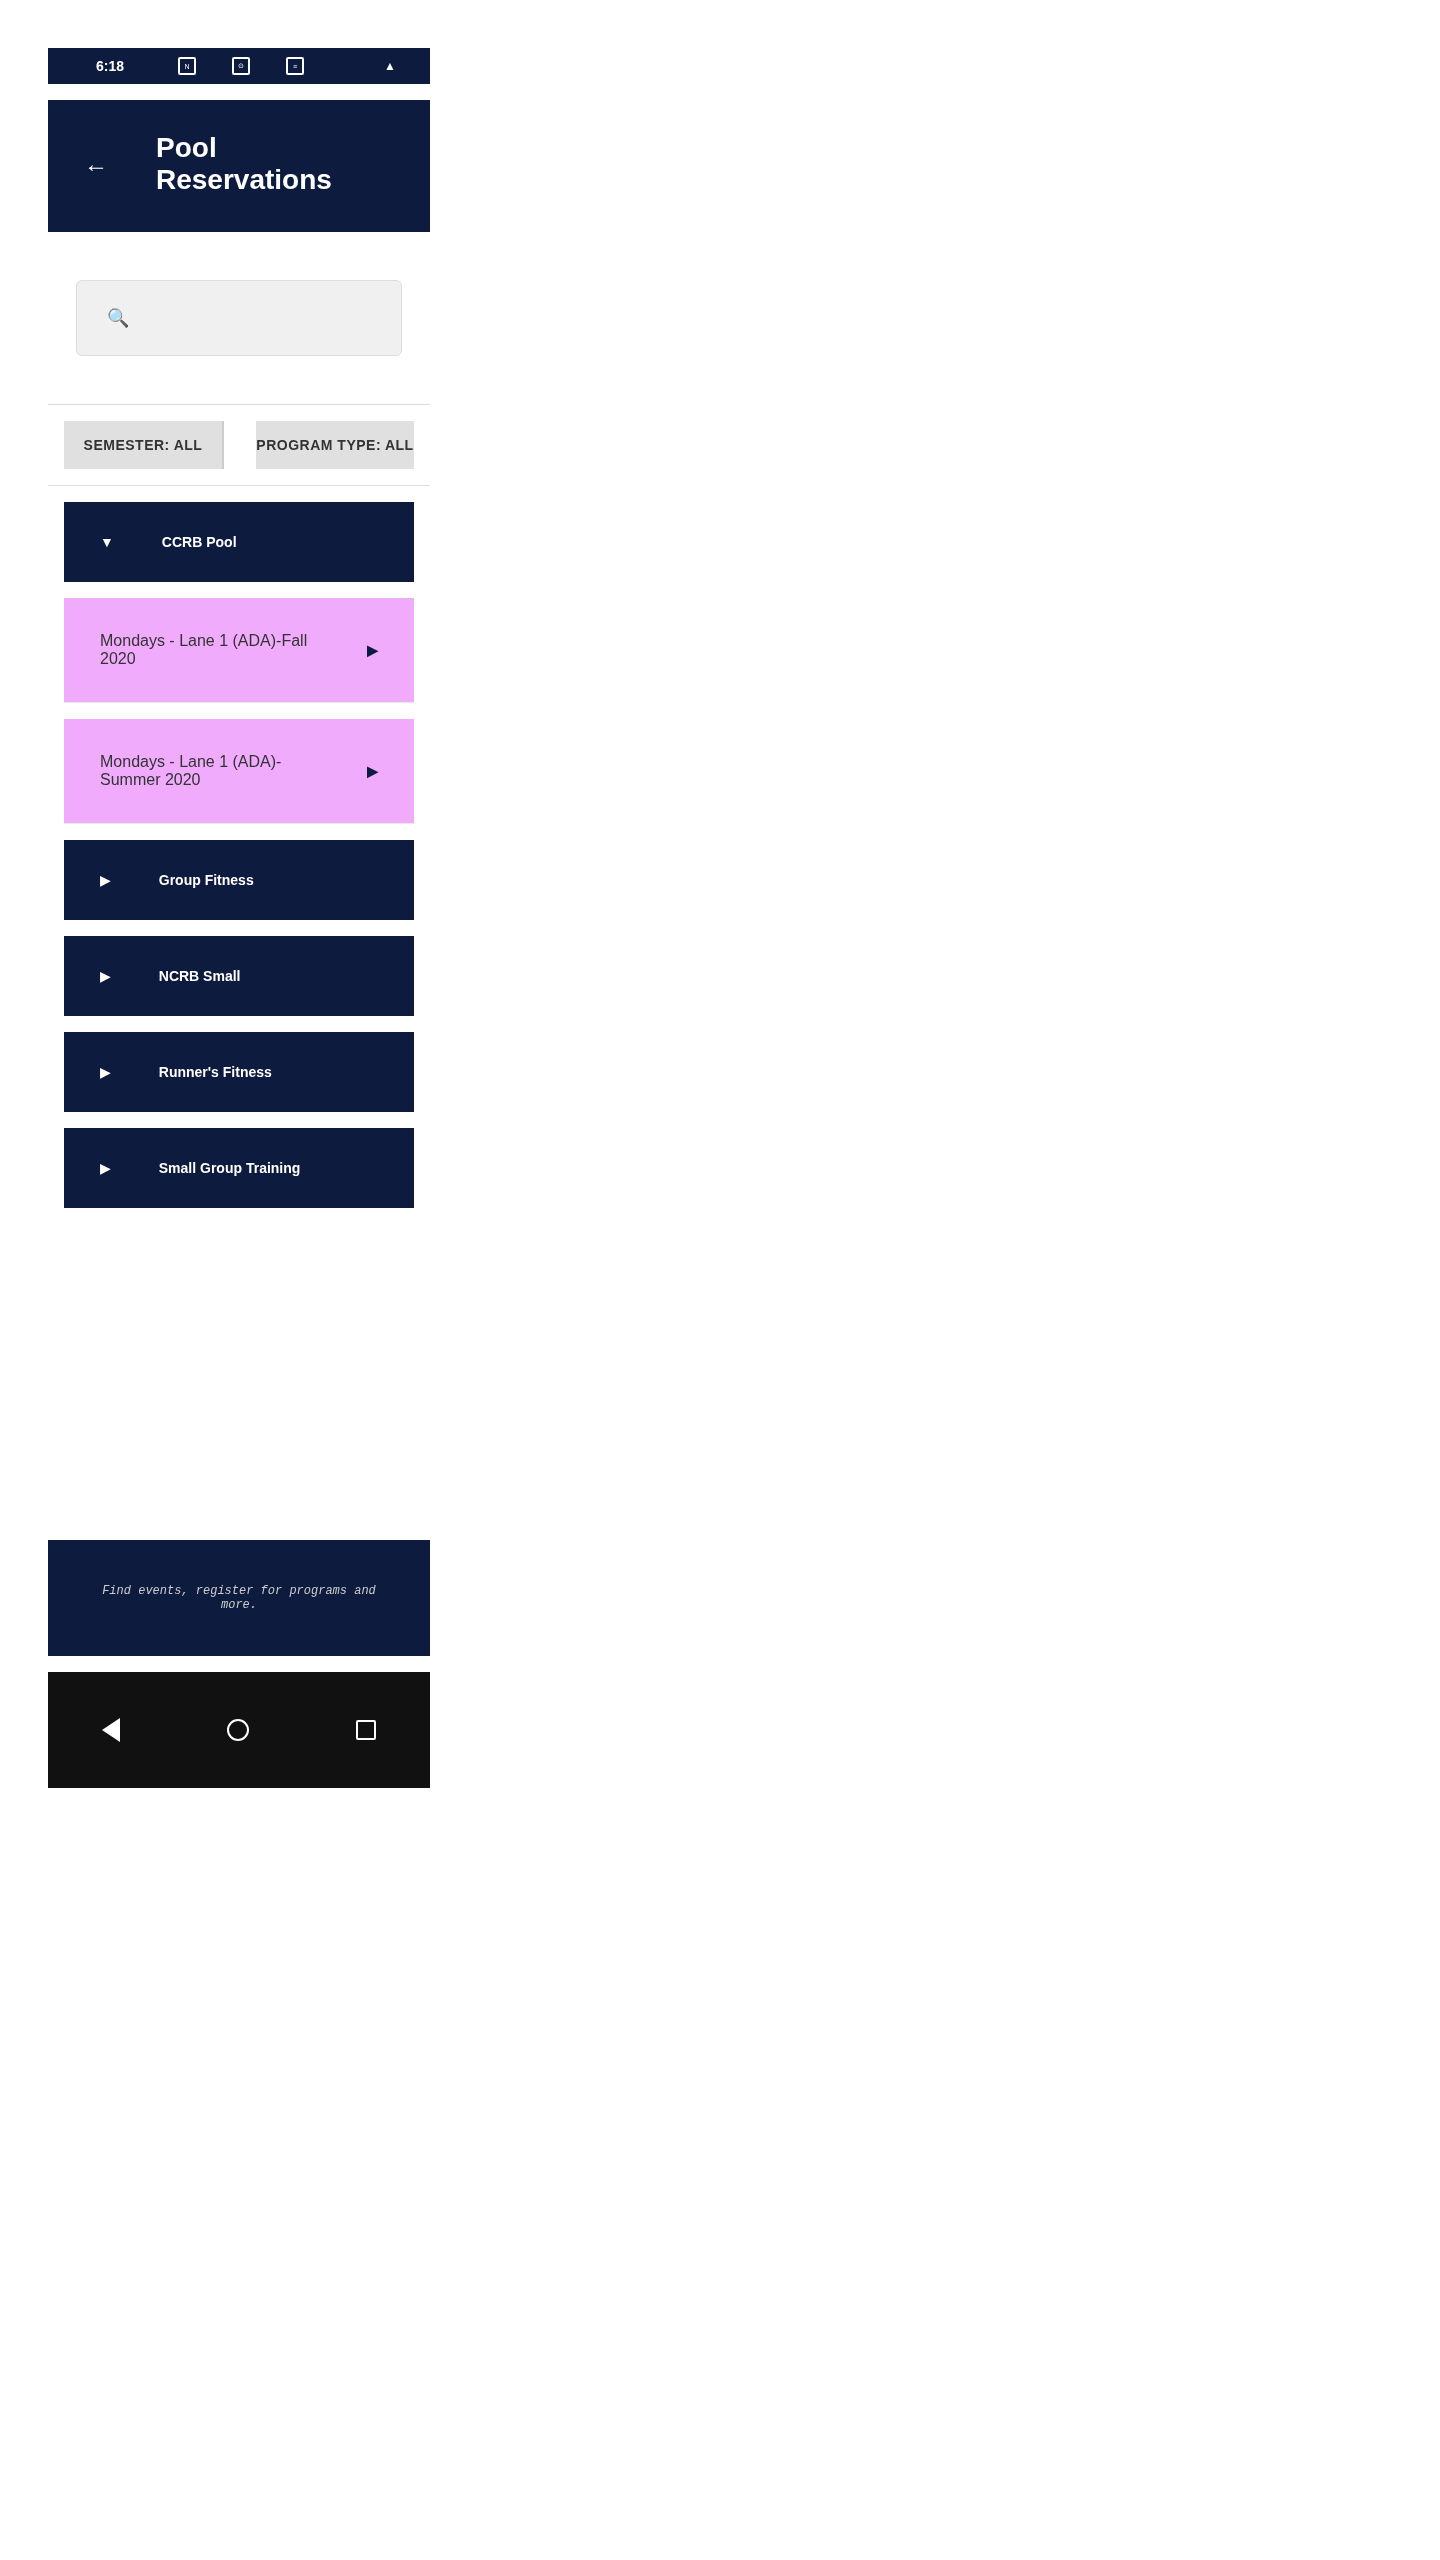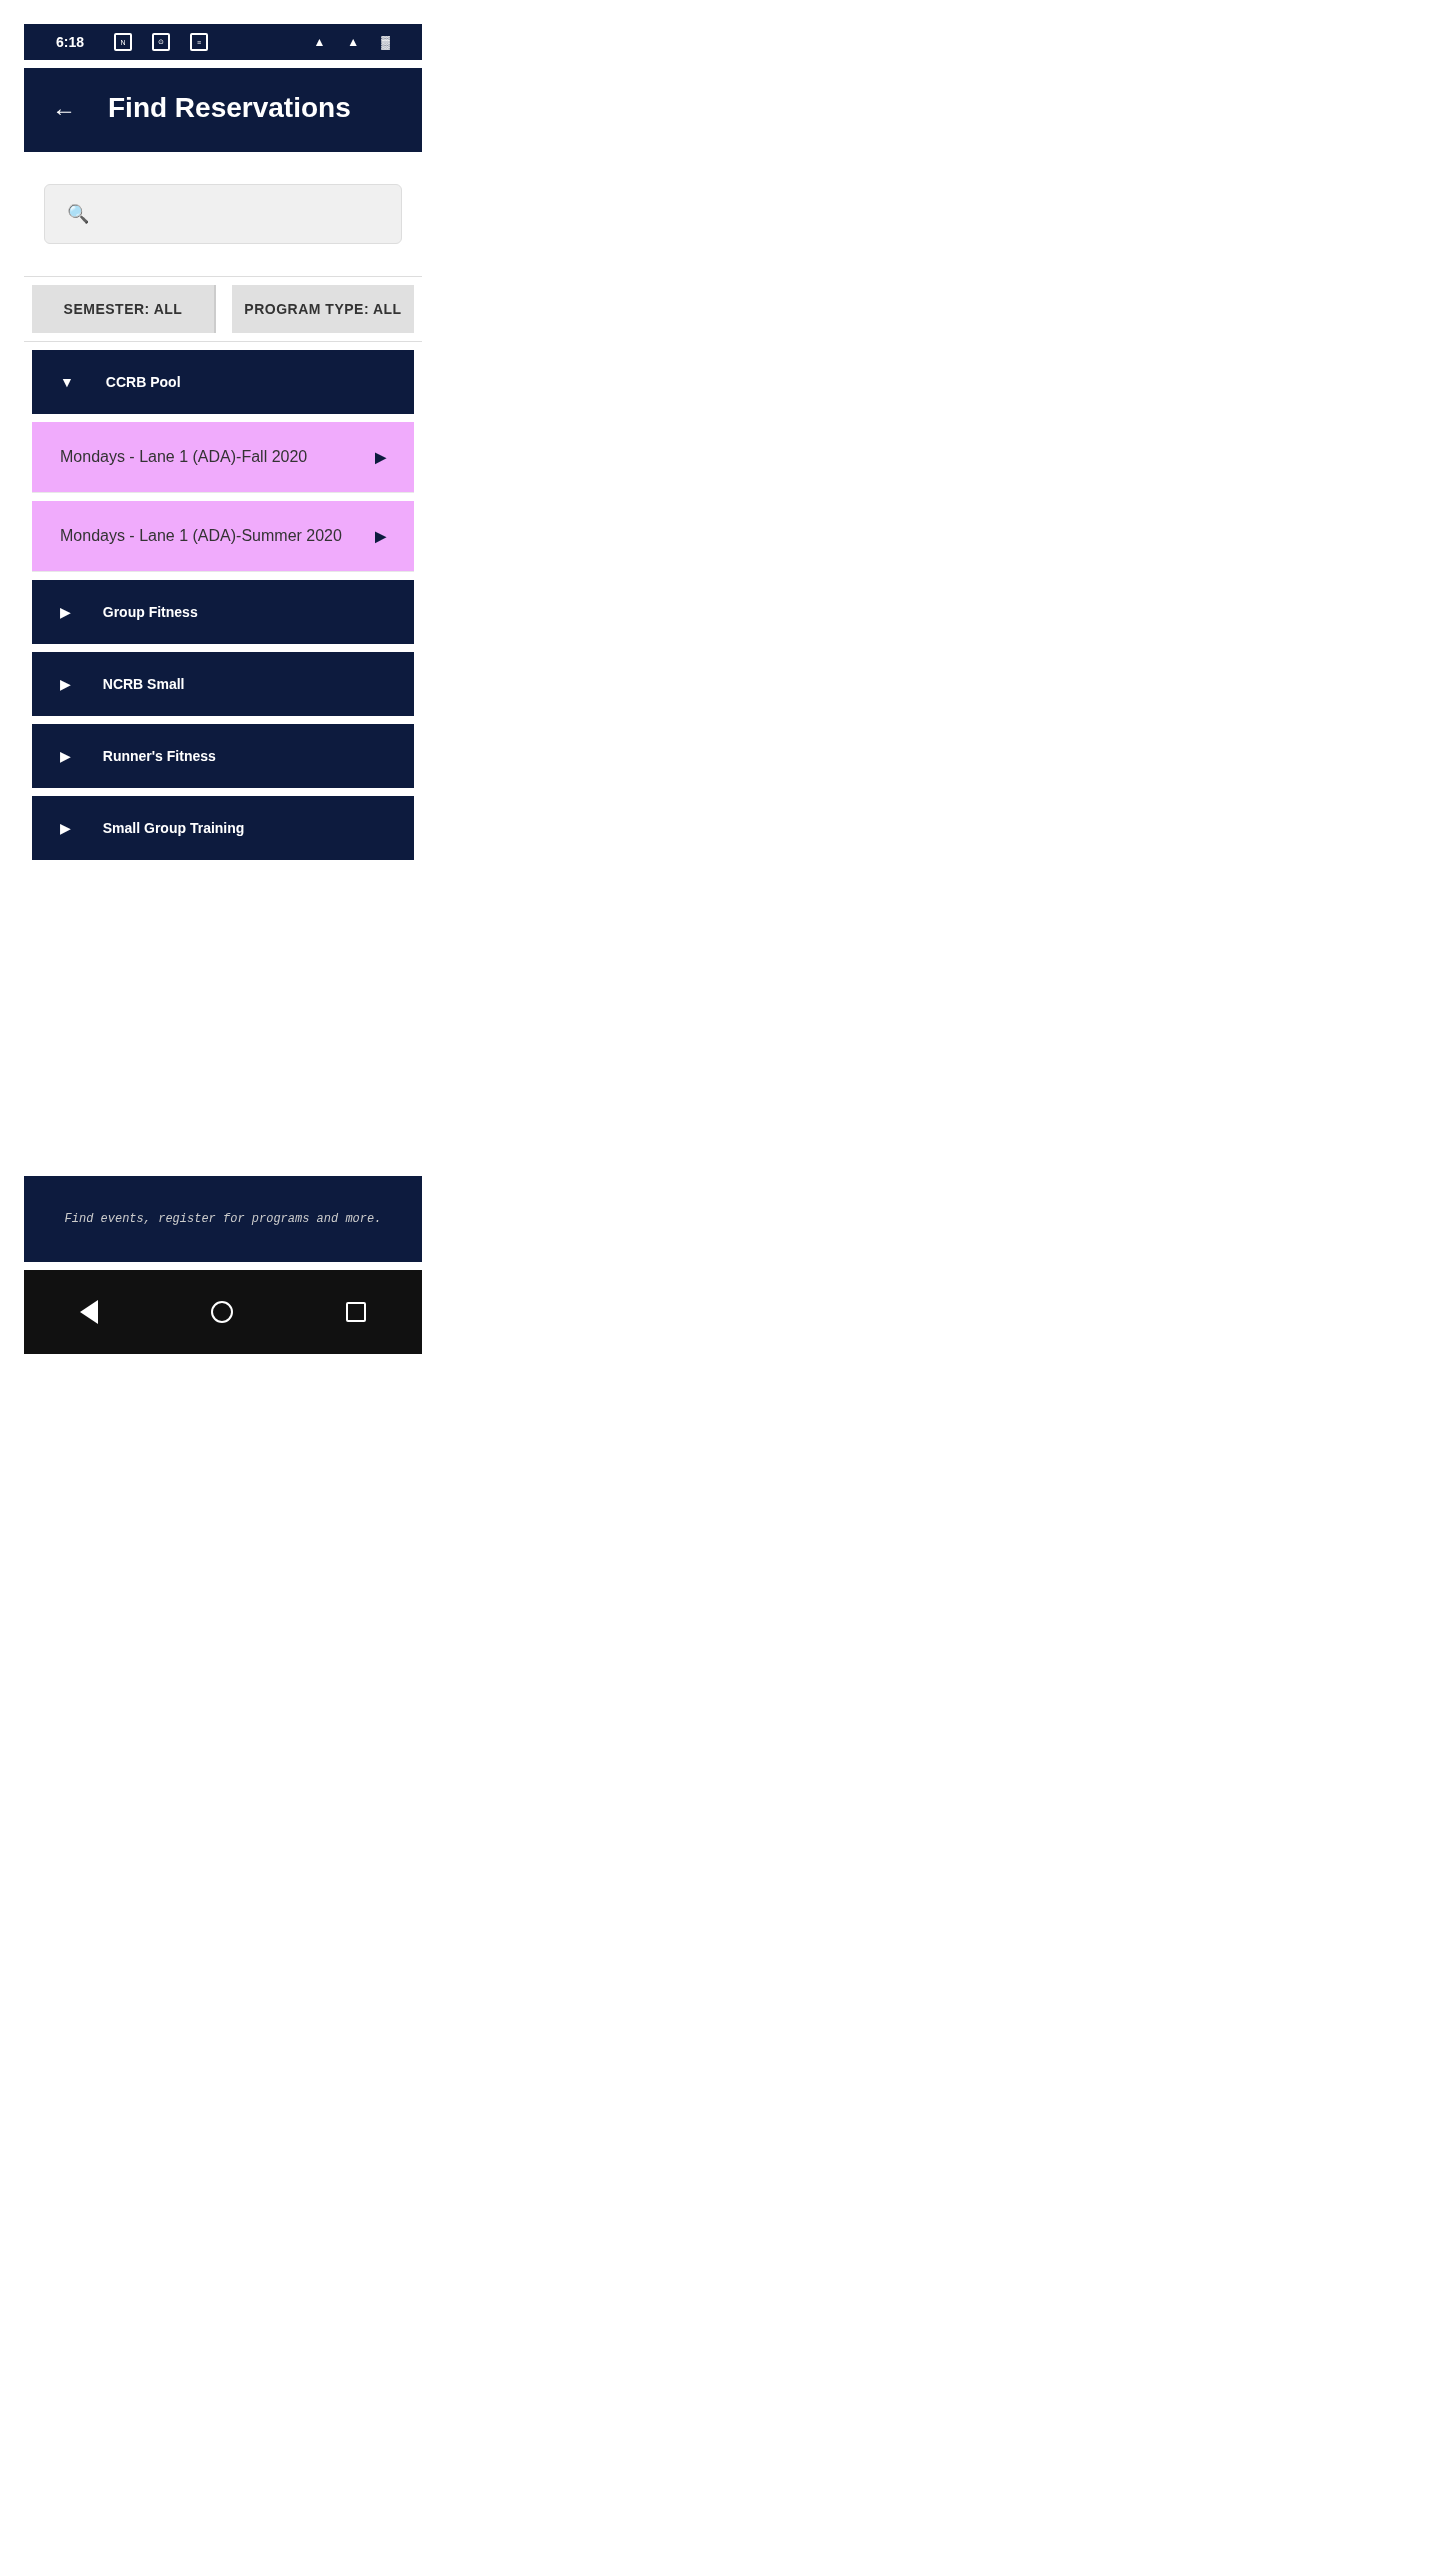--- a/index.html
+++ b/index.html
@@ -5,7 +5,7 @@
   <style>
     * {
       box-sizing: border-box;
-      margin: 8px;
+      margin: 16px;
       padding: 0;
     }
 

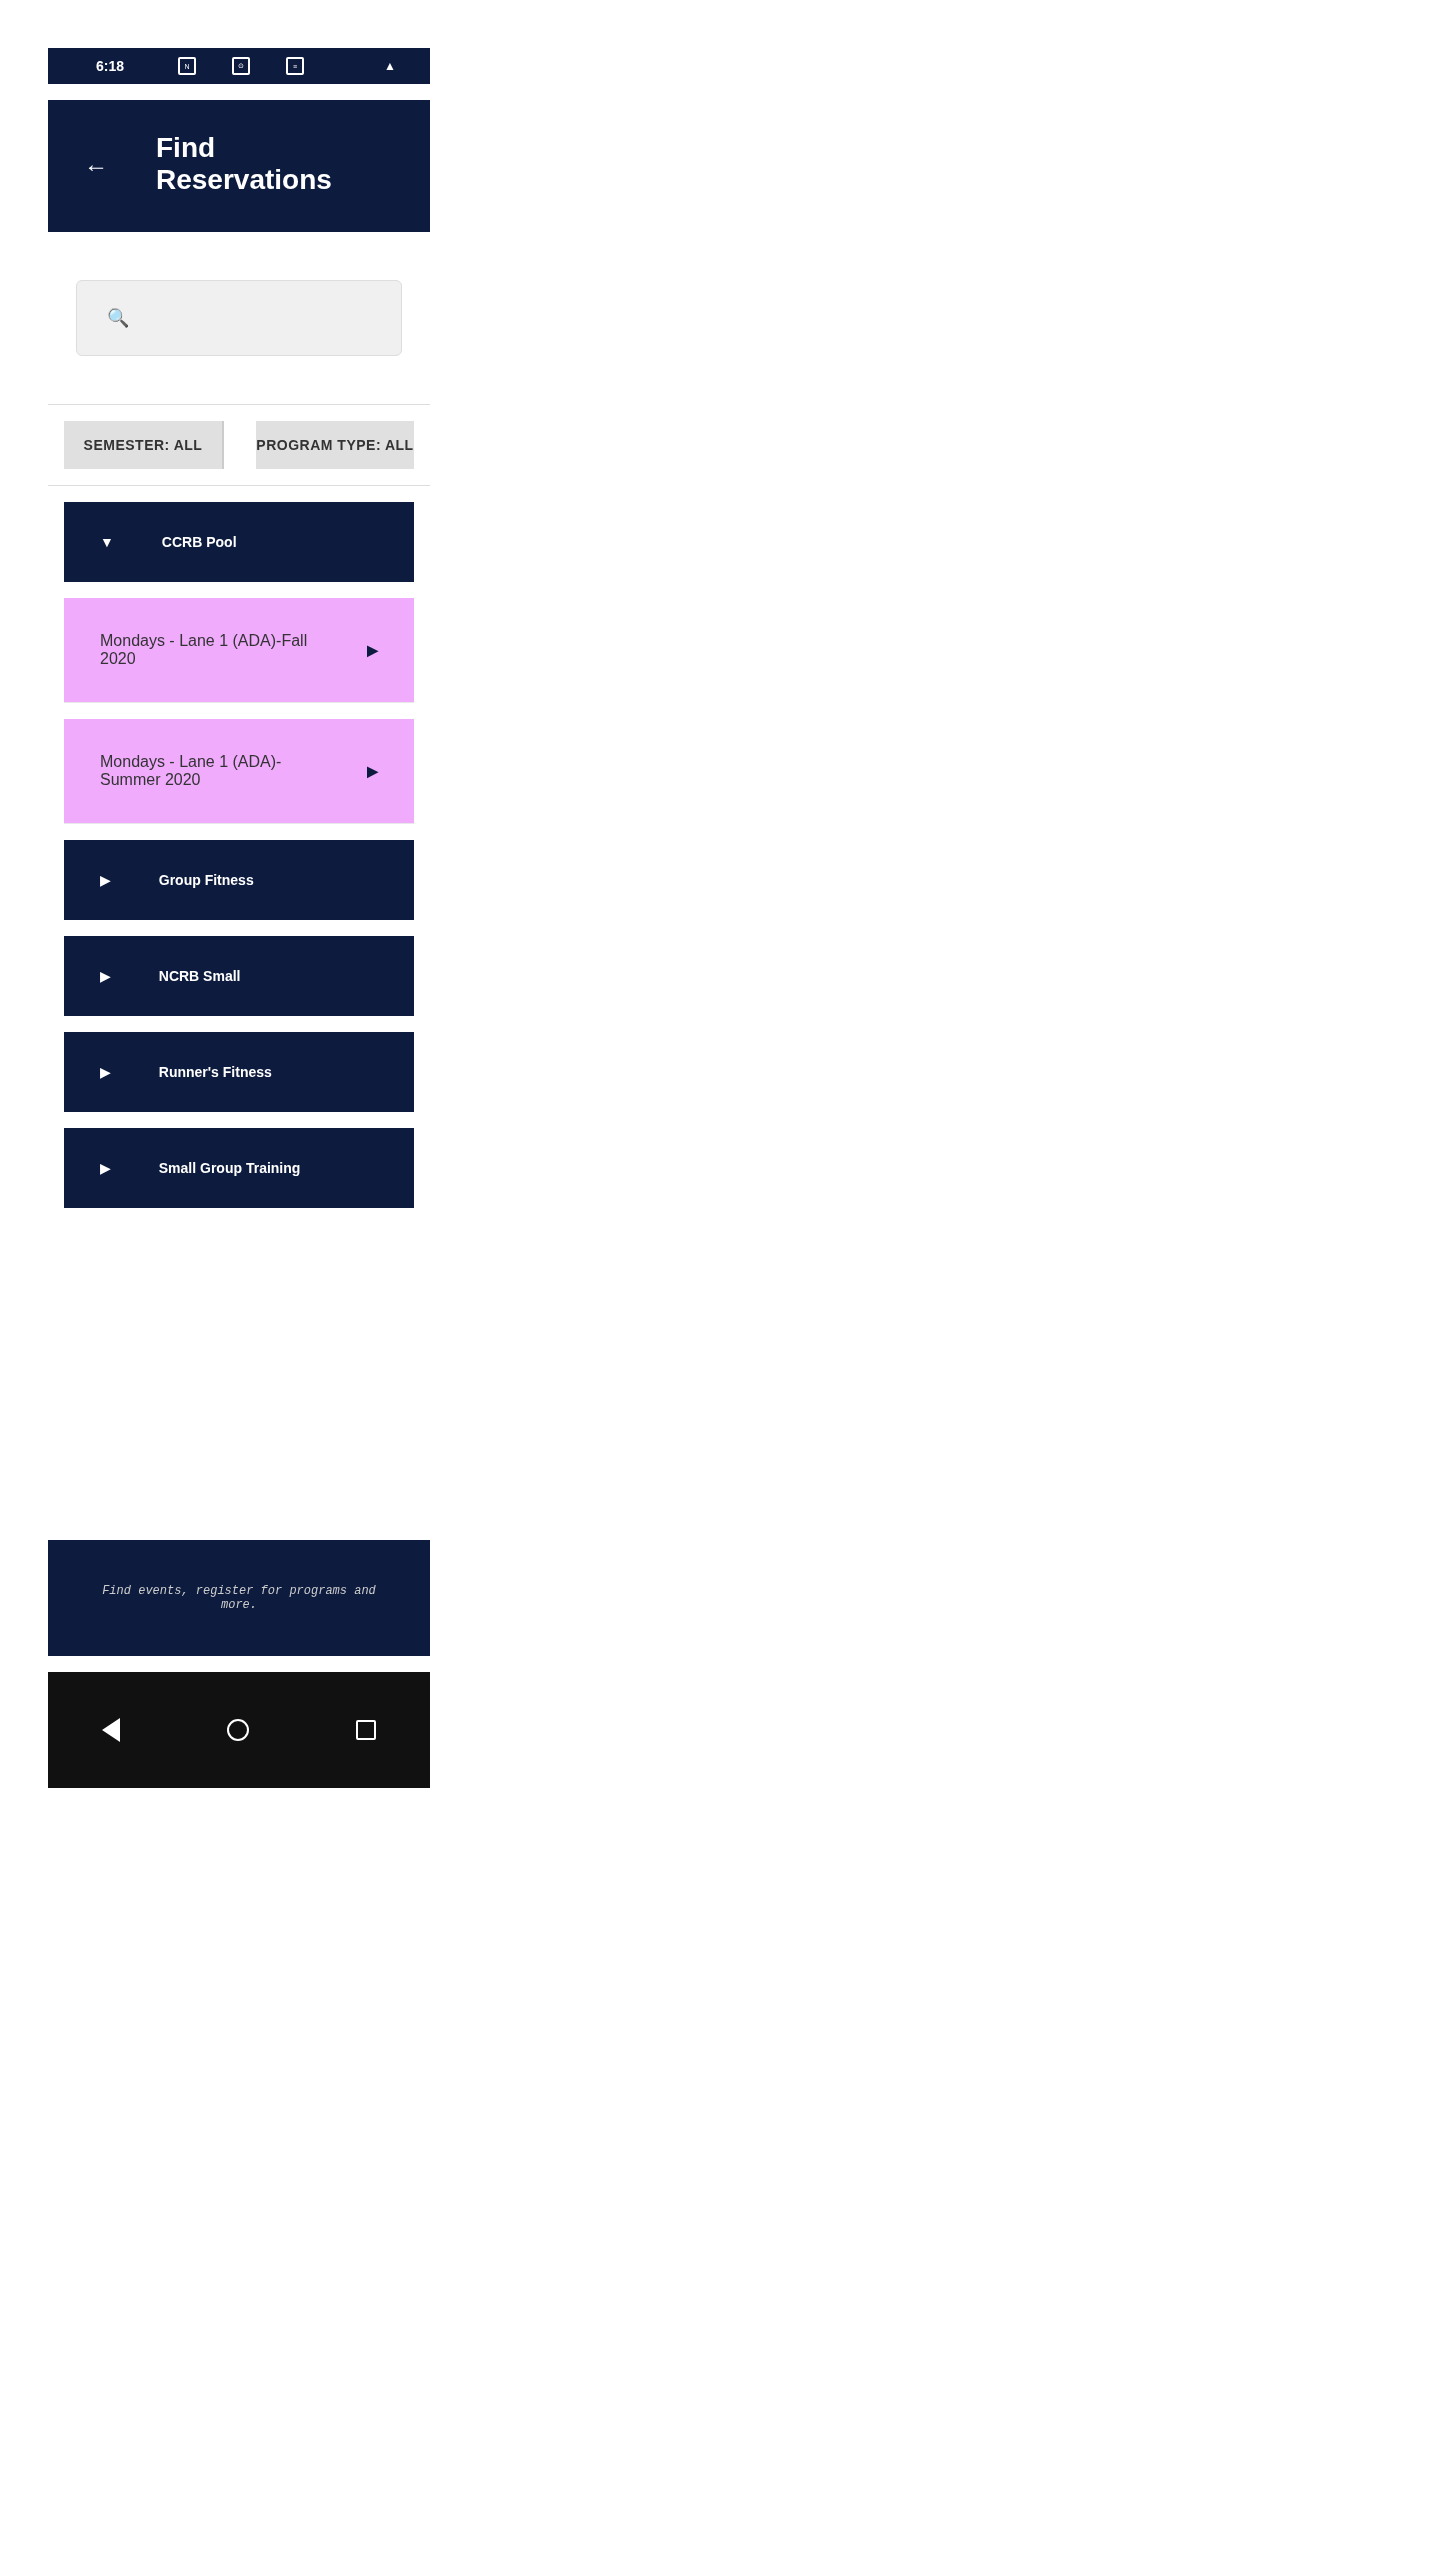--- a/index.html
+++ b/index.html
@@ -278,7 +278,7 @@
 
 <div class="header">
   <div class="back-btn">←</div>
-  <span class="header-title">Find Reservations</span>
+  <span class="header-title">Pool Reservations</span>
 </div>
 
 <div class="search-container">

